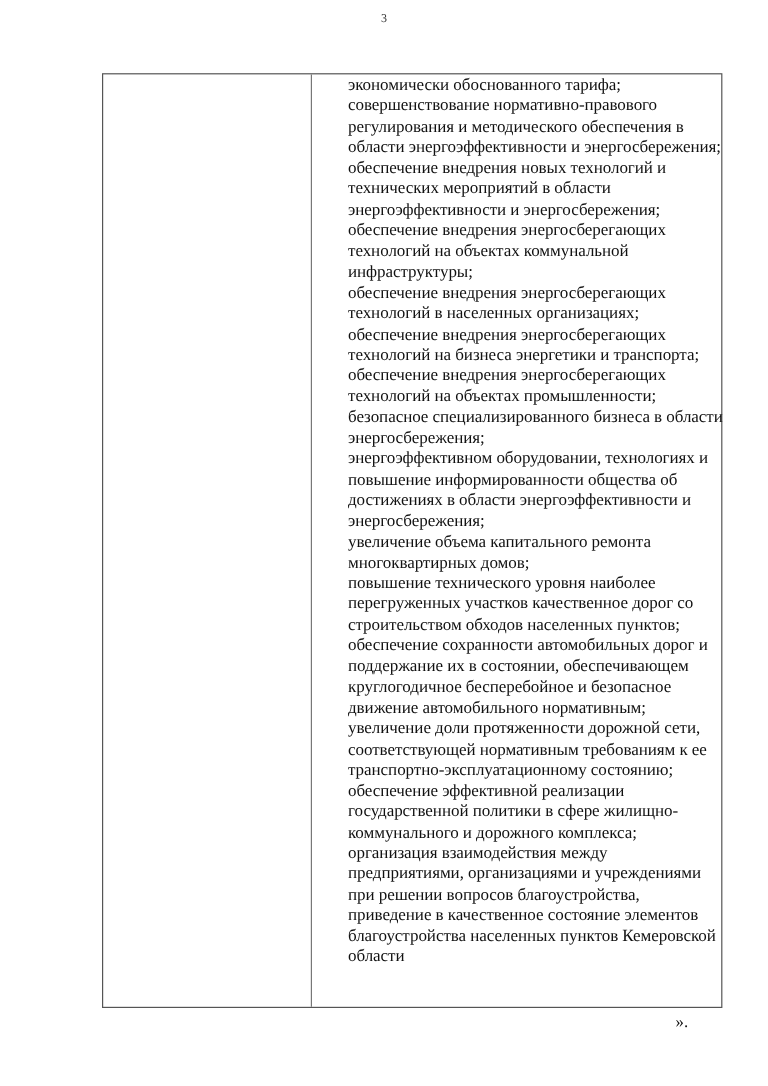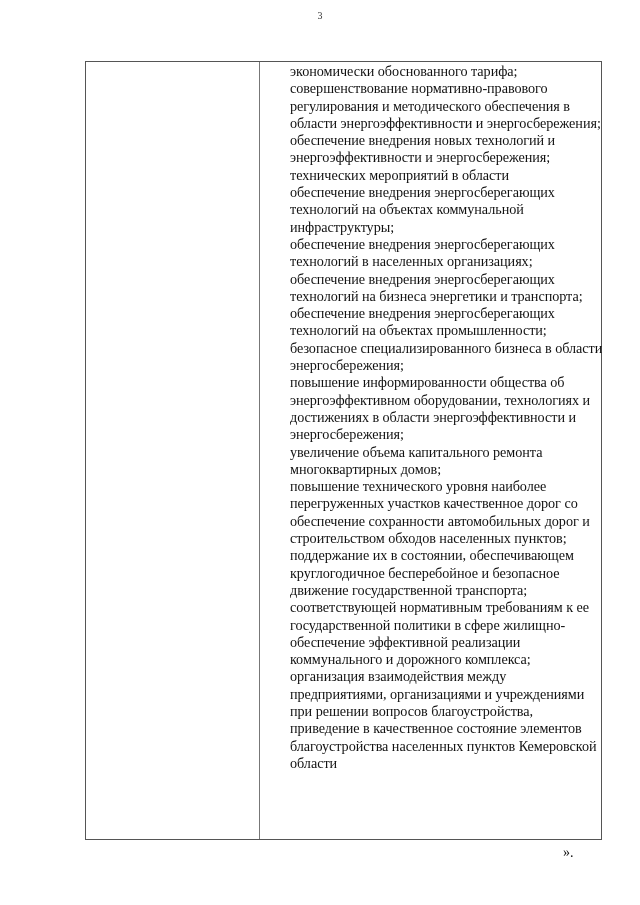--- a/index.html
+++ b/index.html
@@ -29,8 +29,8 @@
       <div class="line">регулирования и методического обеспечения в</div>
       <div class="line">области энергоэффективности и энергосбережения;</div>
       <div class="line">обеспечение внедрения новых технологий и</div>
+      <div class="line">технических мероприятий в области</div>
       <div class="line">энергоэффективности и энергосбережения;</div>
-      <div class="line">технических мероприятий в области</div>
       <div class="line">обеспечение внедрения энергосберегающих</div>
       <div class="line">технологий на объектах коммунальной</div>
       <div class="line">инфраструктуры;</div>

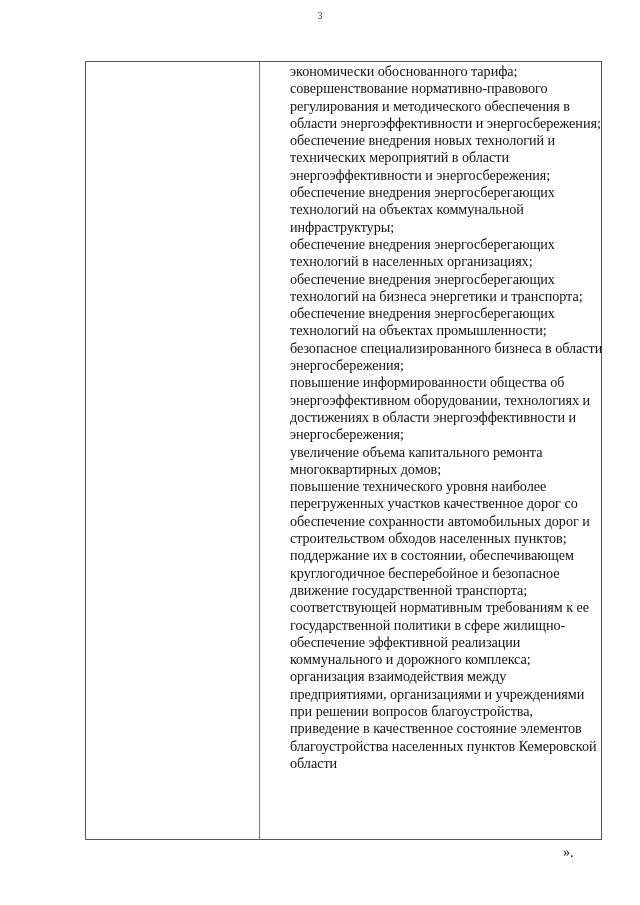--- a/index.html
+++ b/index.html
@@ -42,8 +42,8 @@
       <div class="line">технологий на объектах промышленности;</div>
       <div class="line">безопасное специализированного бизнеса в области</div>
       <div class="line">энергосбережения;</div>
+      <div class="line">энергоэффективном оборудовании, технологиях и</div>
       <div class="line">повышение информированности общества об</div>
-      <div class="line">энергоэффективном оборудовании, технологиях и</div>
       <div class="line">достижениях в области энергоэффективности и</div>
       <div class="line">энергосбережения;</div>
       <div class="line">увеличение объема капитального ремонта</div>

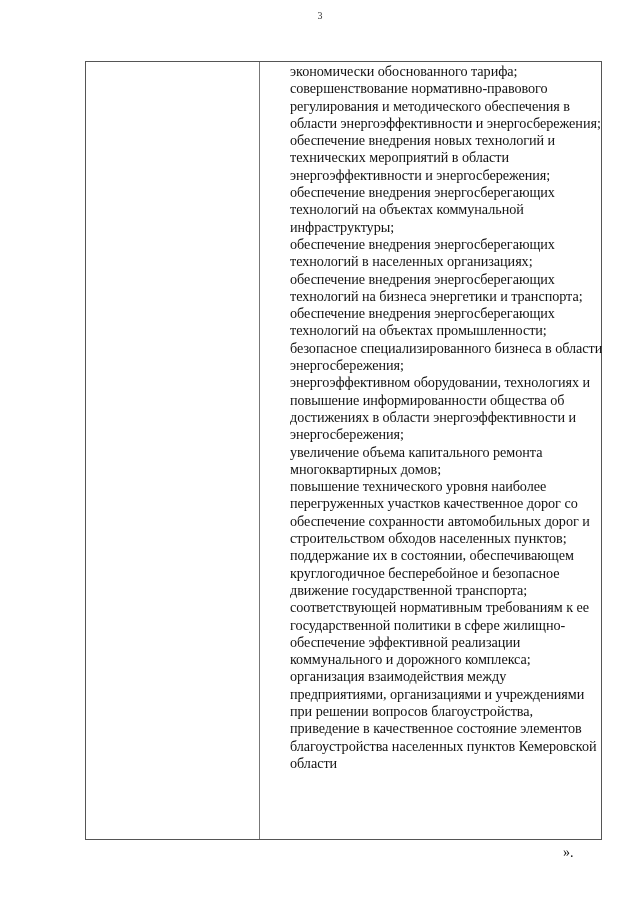--- a/index.html
+++ b/index.html
@@ -50,8 +50,8 @@
       <div class="line">многоквартирных домов;</div>
       <div class="line">повышение технического уровня наиболее</div>
       <div class="line">перегруженных участков качественное дорог со</div>
+      <div class="line">строительством обходов населенных пунктов;</div>
       <div class="line">обеспечение сохранности автомобильных дорог и</div>
-      <div class="line">строительством обходов населенных пунктов;</div>
       <div class="line">поддержание их в состоянии, обеспечивающем</div>
       <div class="line">круглогодичное бесперебойное и безопасное</div>
       <div class="line">движение государственной транспорта;</div>

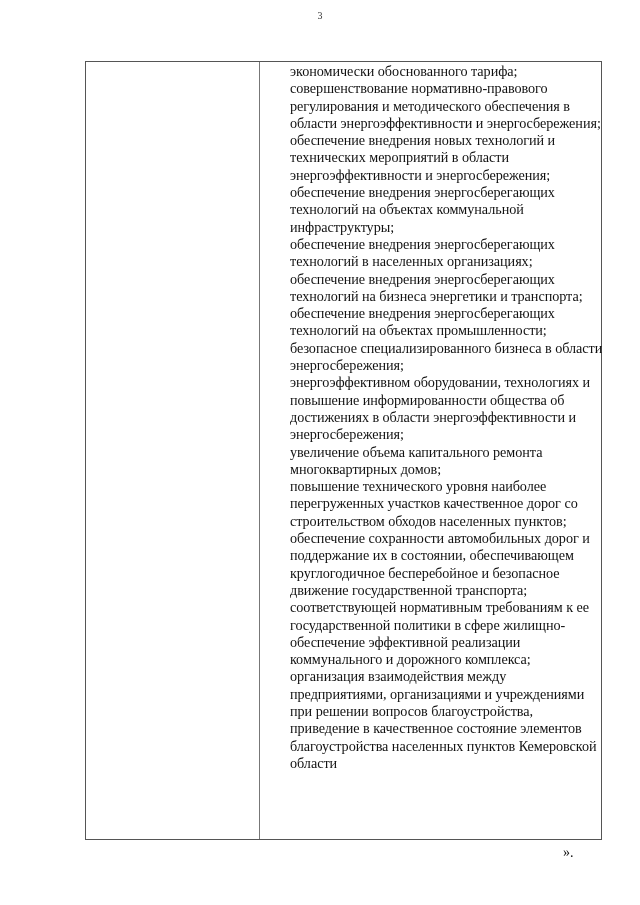--- a/index.html
+++ b/index.html
@@ -54,7 +54,7 @@
       <div class="line">обеспечение сохранности автомобильных дорог и</div>
       <div class="line">поддержание их в состоянии, обеспечивающем</div>
       <div class="line">круглогодичное бесперебойное и безопасное</div>
-      <div class="line">движение государственной транспорта;</div>
+      <div class="line">движение автомобильного нормативным;</div>
       <div class="line">соответствующей нормативным требованиям к ее</div>
       <div class="line">государственной политики в сфере жилищно-</div>
       <div class="line">обеспечение эффективной реализации</div>

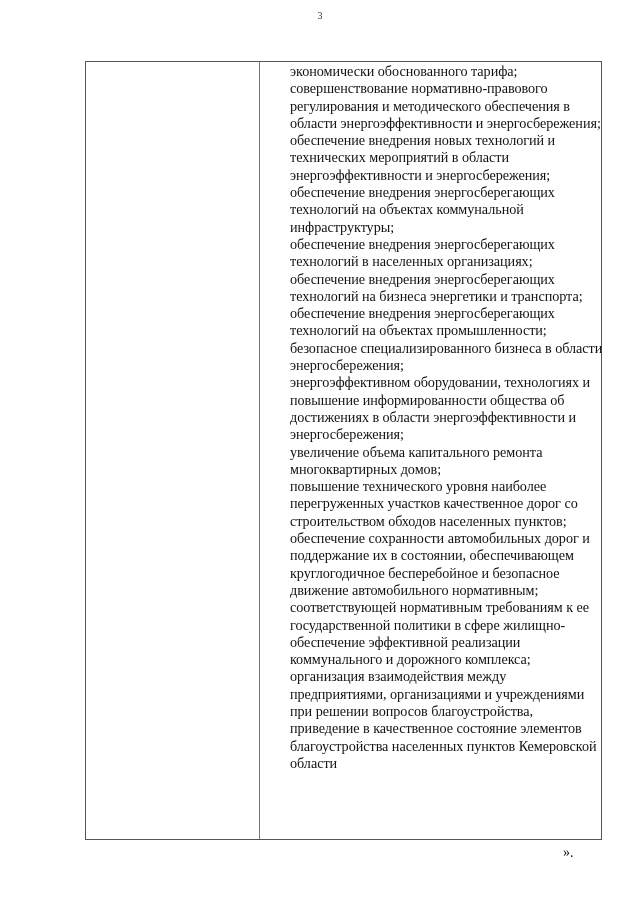--- a/index.html
+++ b/index.html
@@ -55,6 +55,7 @@
       <div class="line">поддержание их в состоянии, обеспечивающем</div>
       <div class="line">круглогодичное бесперебойное и безопасное</div>
       <div class="line">движение автомобильного нормативным;</div>
+      <div class="line">увеличение доли протяженности дорожной сети,</div>
       <div class="line">соответствующей нормативным требованиям к ее</div>
       <div class="line">государственной политики в сфере жилищно-</div>
       <div class="line">обеспечение эффективной реализации</div>

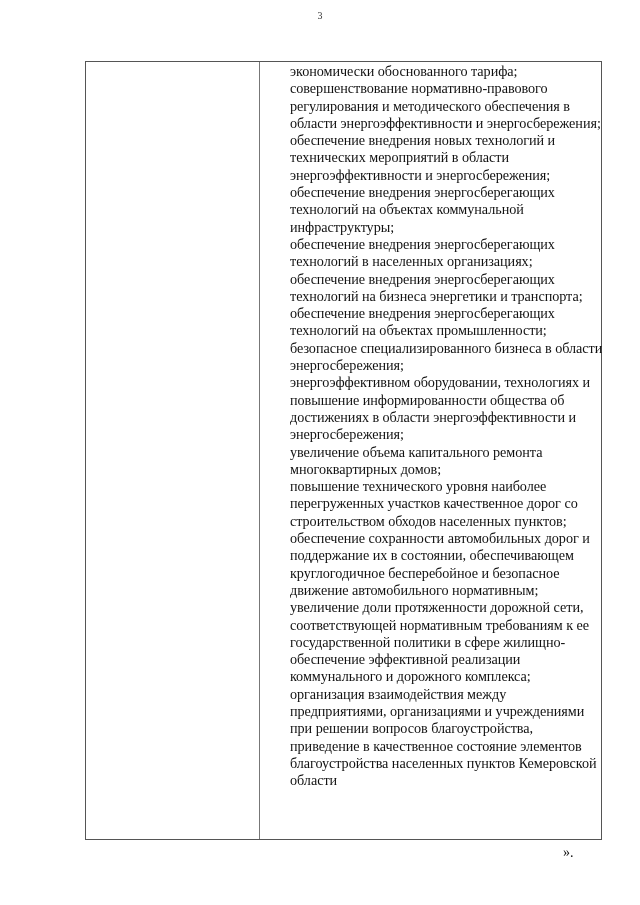--- a/index.html
+++ b/index.html
@@ -57,6 +57,7 @@
       <div class="line">движение автомобильного нормативным;</div>
       <div class="line">увеличение доли протяженности дорожной сети,</div>
       <div class="line">соответствующей нормативным требованиям к ее</div>
+      <div class="line">транспортно-эксплуатационному состоянию;</div>
       <div class="line">государственной политики в сфере жилищно-</div>
       <div class="line">обеспечение эффективной реализации</div>
       <div class="line">коммунального и дорожного комплекса;</div>

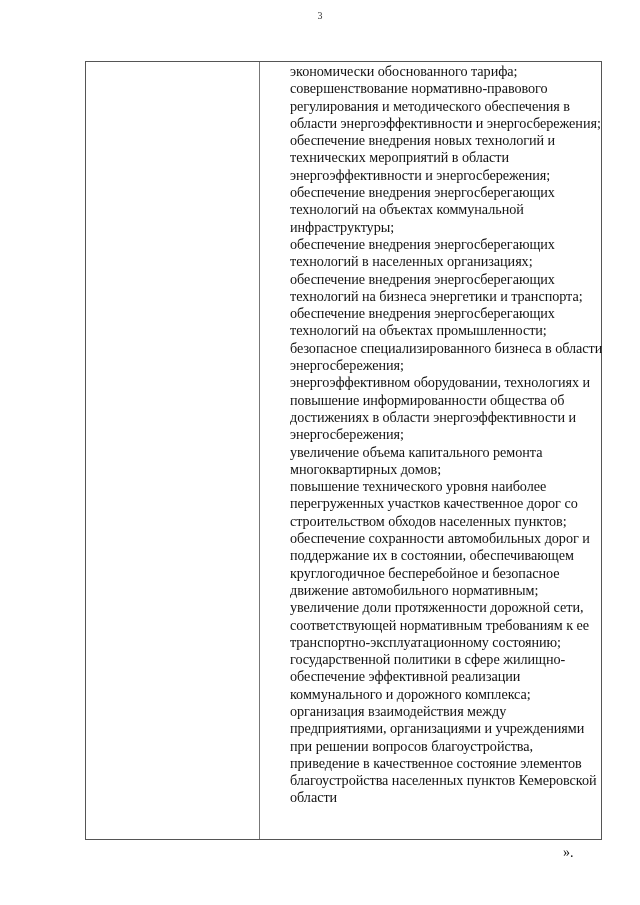--- a/index.html
+++ b/index.html
@@ -58,8 +58,8 @@
       <div class="line">увеличение доли протяженности дорожной сети,</div>
       <div class="line">соответствующей нормативным требованиям к ее</div>
       <div class="line">транспортно-эксплуатационному состоянию;</div>
+      <div class="line">обеспечение эффективной реализации</div>
       <div class="line">государственной политики в сфере жилищно-</div>
-      <div class="line">обеспечение эффективной реализации</div>
       <div class="line">коммунального и дорожного комплекса;</div>
       <div class="line">организация взаимодействия между</div>
       <div class="line">предприятиями, организациями и учреждениями</div>

